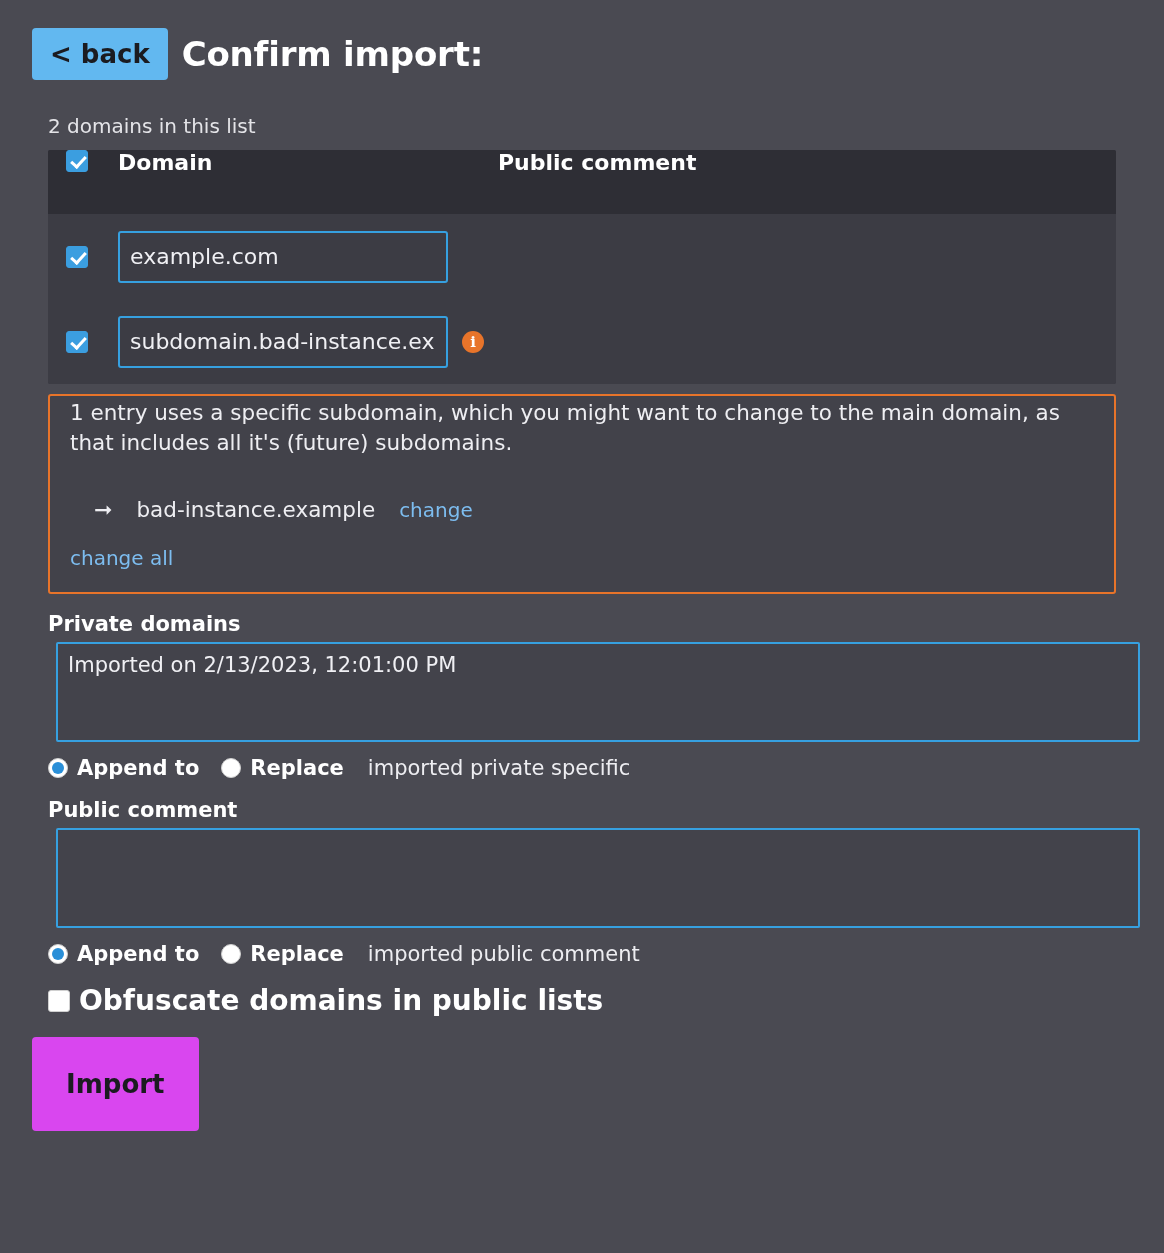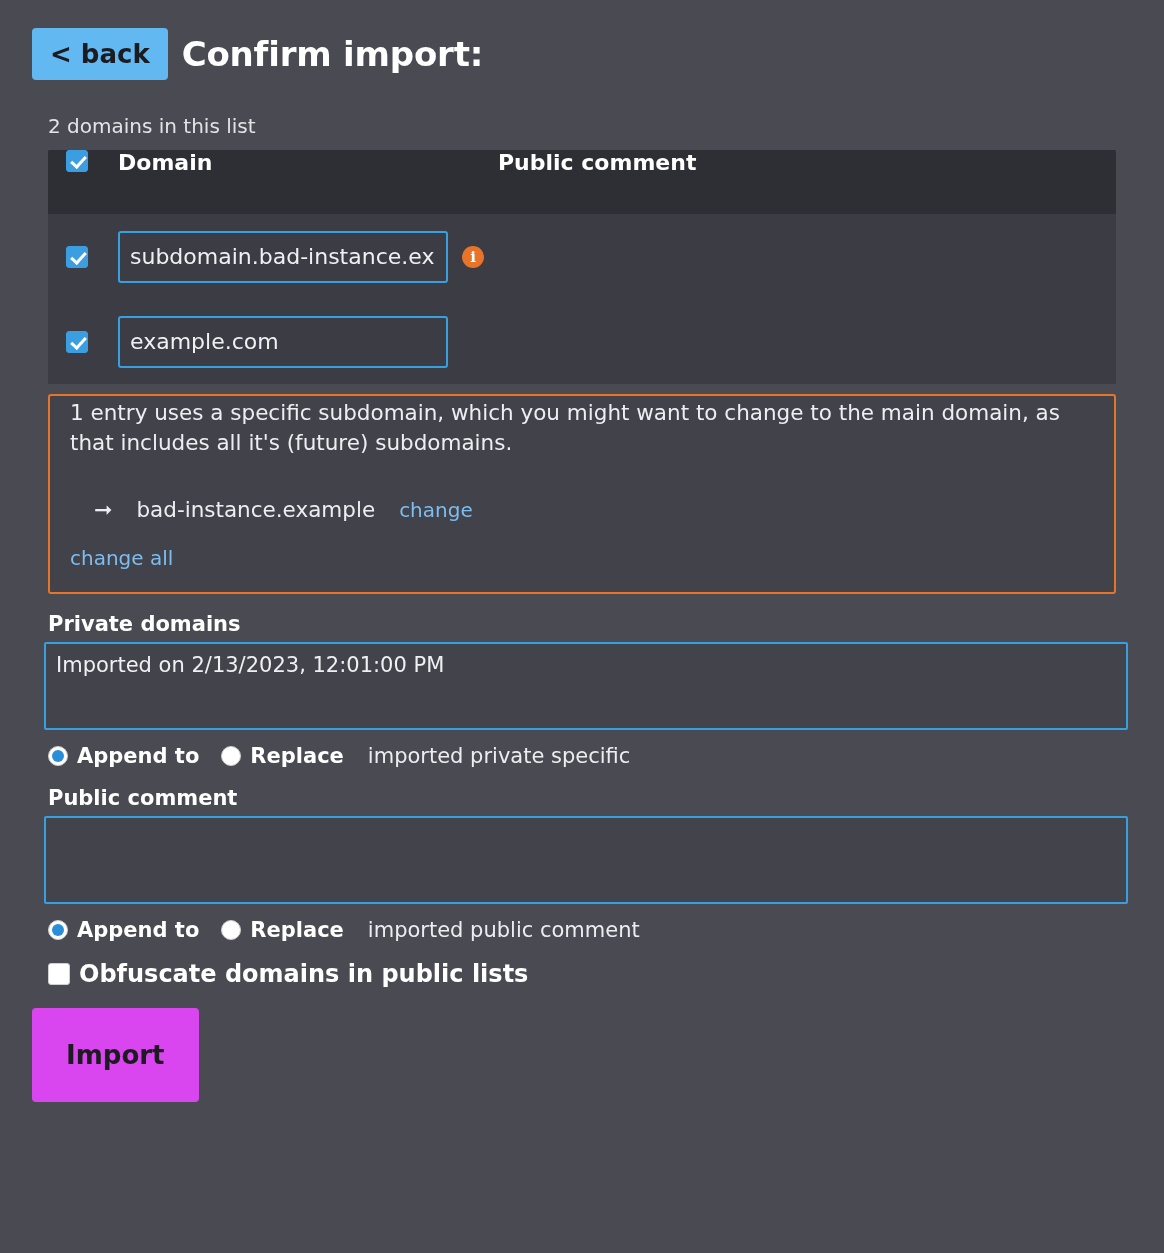--- a/index.html
+++ b/index.html
@@ -266,15 +266,15 @@
       <div class="cb-cell">
         <span class="checkbox"></span>
       </div>
-      <input class="domain-input" value="subdomain.bad-instance.ex" style="">
-      <span class="info-icon">i</span>
+      <input class="domain-input" value="example.com" style="">
     </div>
 
     <div class="table-row">
       <div class="cb-cell">
         <span class="checkbox"></span>
       </div>
-      <input class="domain-input" value="example.com" style="">
+      <input class="domain-input" value="subdomain.bad-instance.ex" style="">
+      <span class="info-icon">i</span>
     </div>
 
   </div>

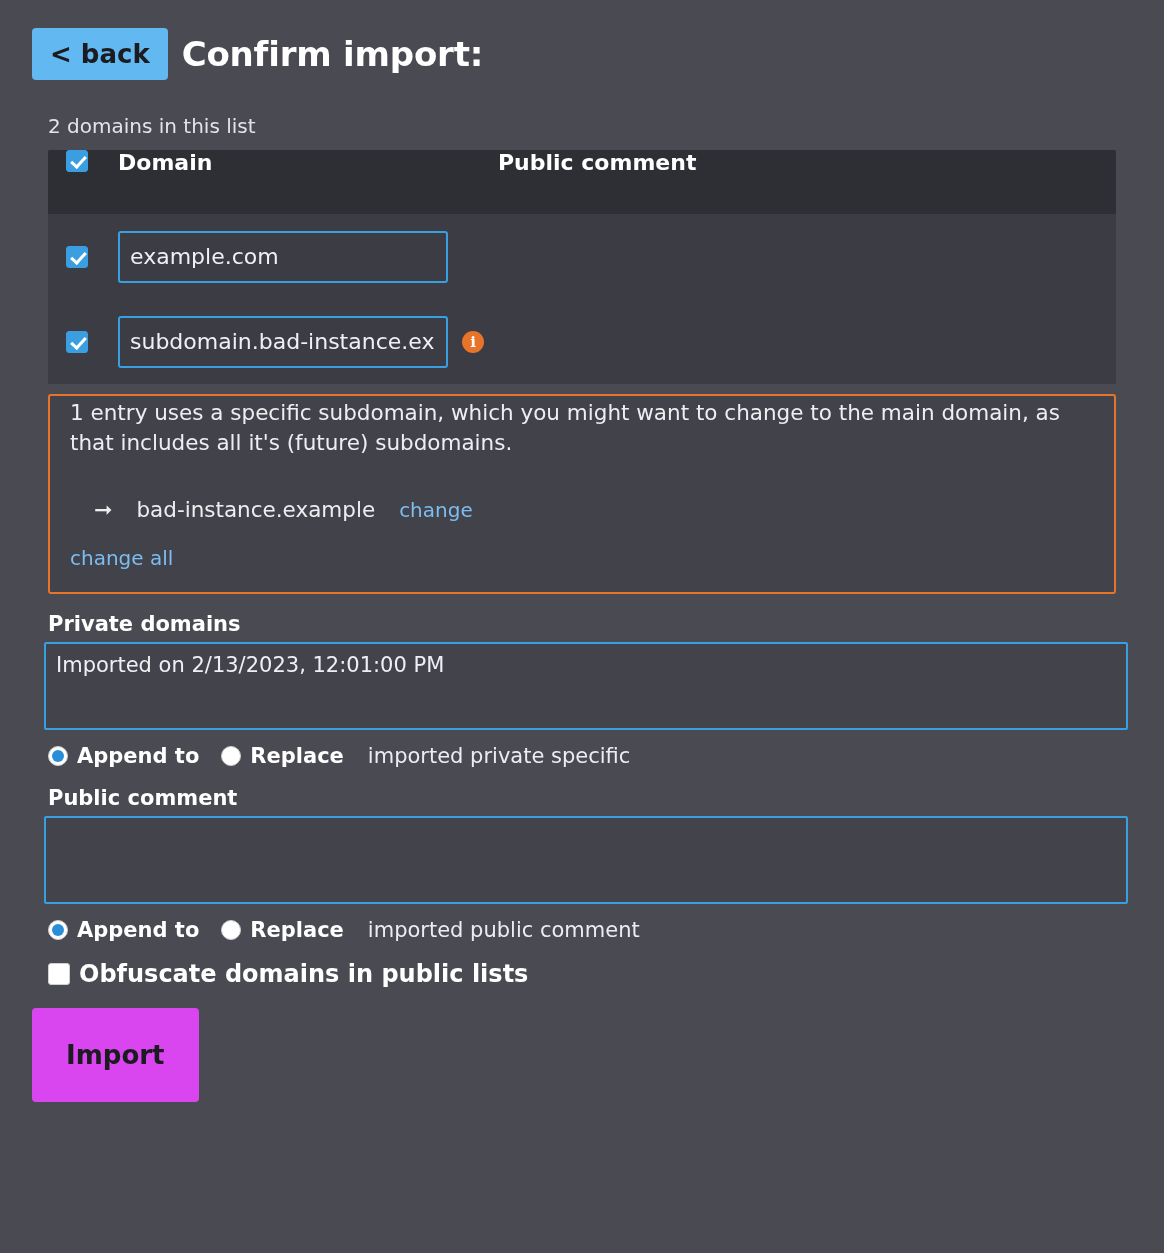--- a/index.html
+++ b/index.html
@@ -167,9 +167,9 @@
   }
   .comment-area {
     display: block;
-    margin: 0 12px;
+    margin: 0 24px;
     width: 1084px;
-    height: 88px;
+    height: 100px;
     background: #43434b;
     border: 2px solid #36a0e0;
     border-radius: 2px;

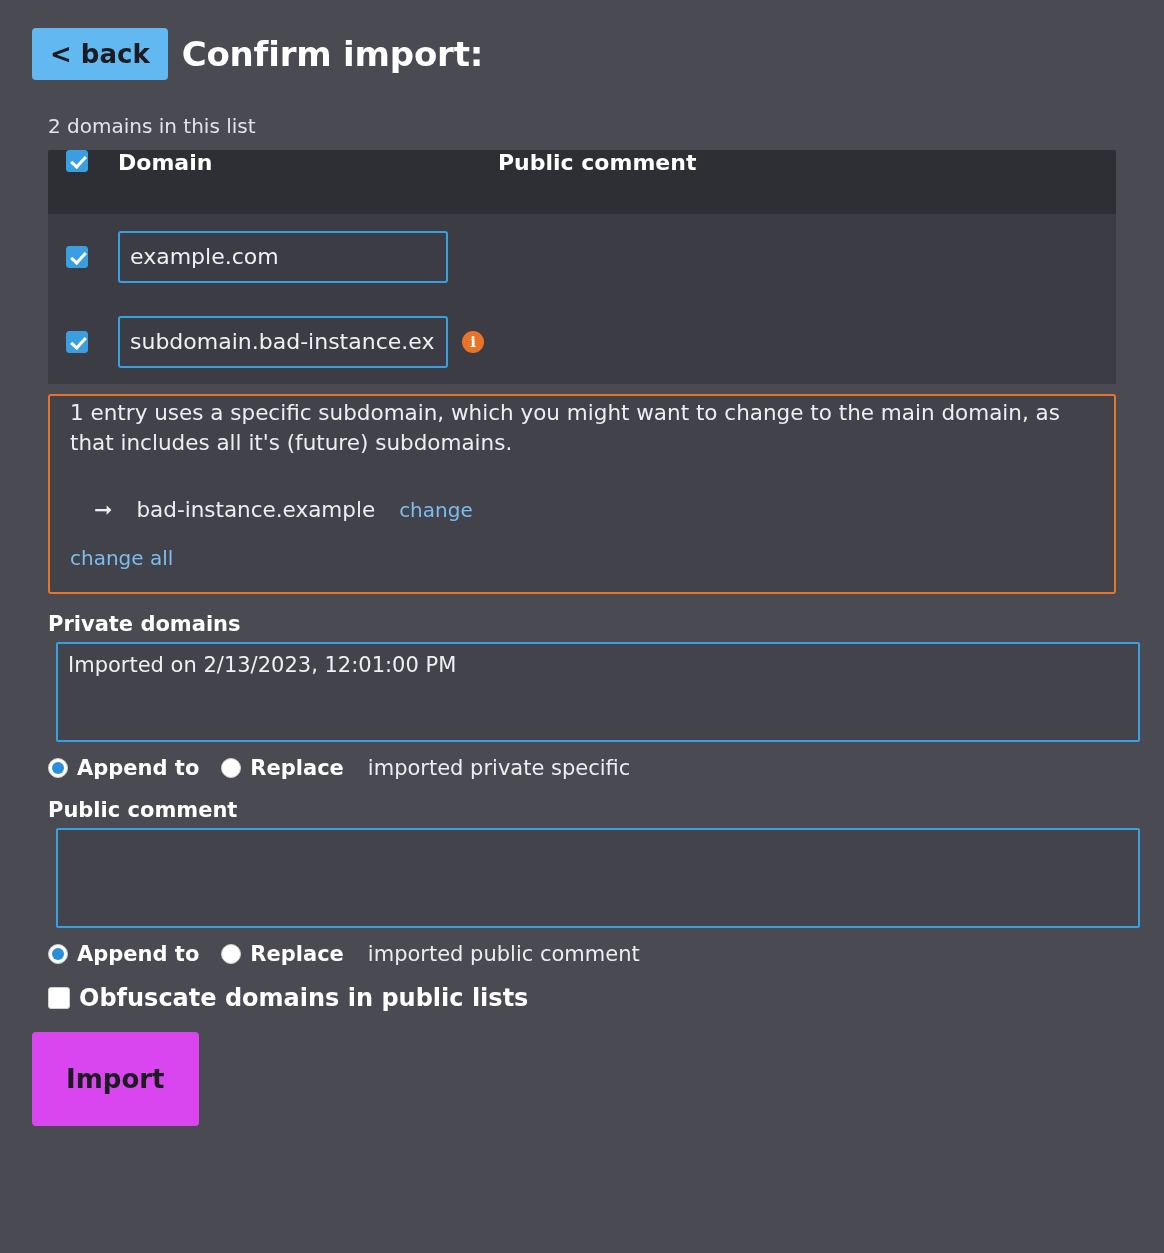--- a/index.html
+++ b/index.html
@@ -222,7 +222,7 @@
     display: flex;
     align-items: center;
     margin: 18px 0 0 16px;
-    font-size: 24px;
+    font-size: 28px;
   }
   .obfuscate-row .checkbox { margin-right: 9px; }
   .obfuscate-label { font-weight: bold; color: #ffffff; }

